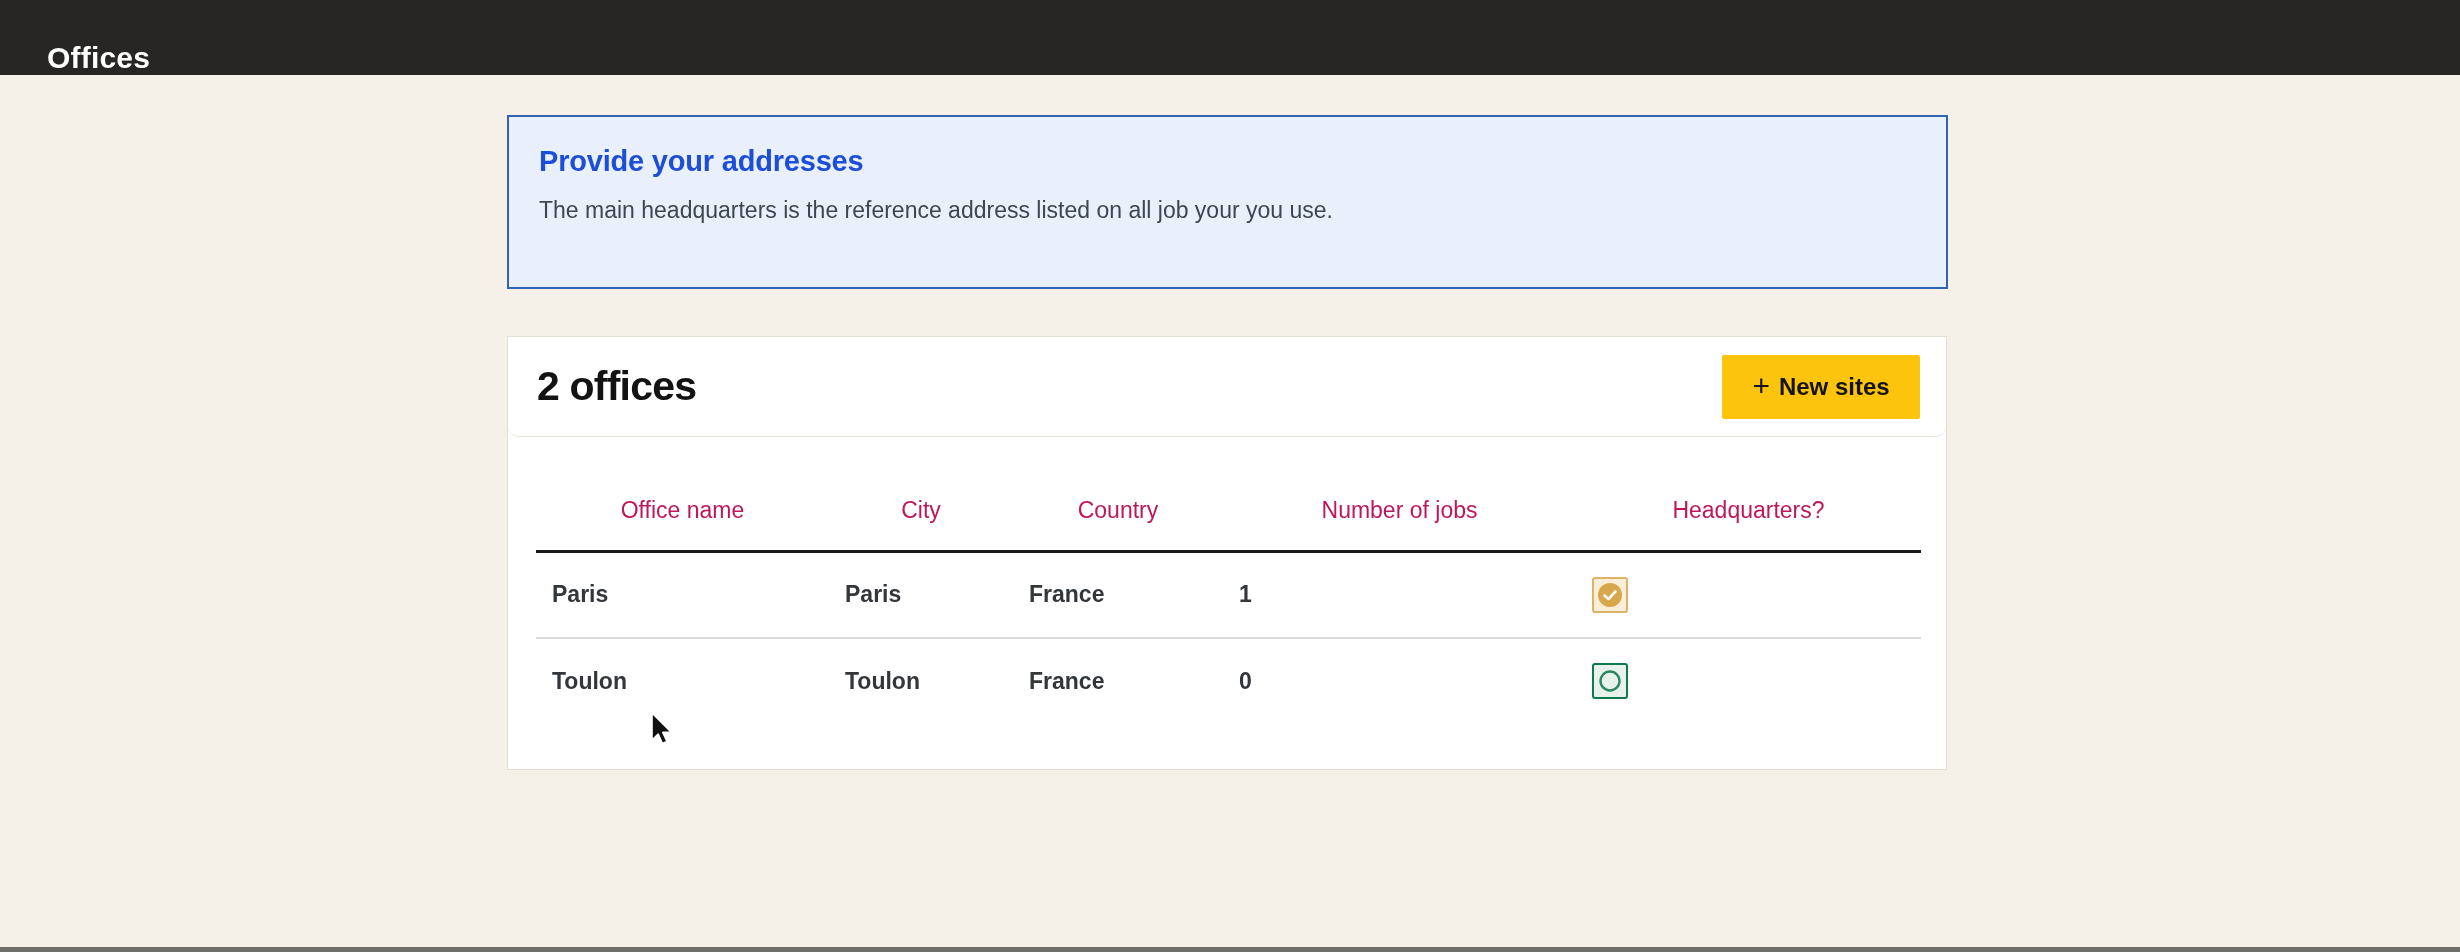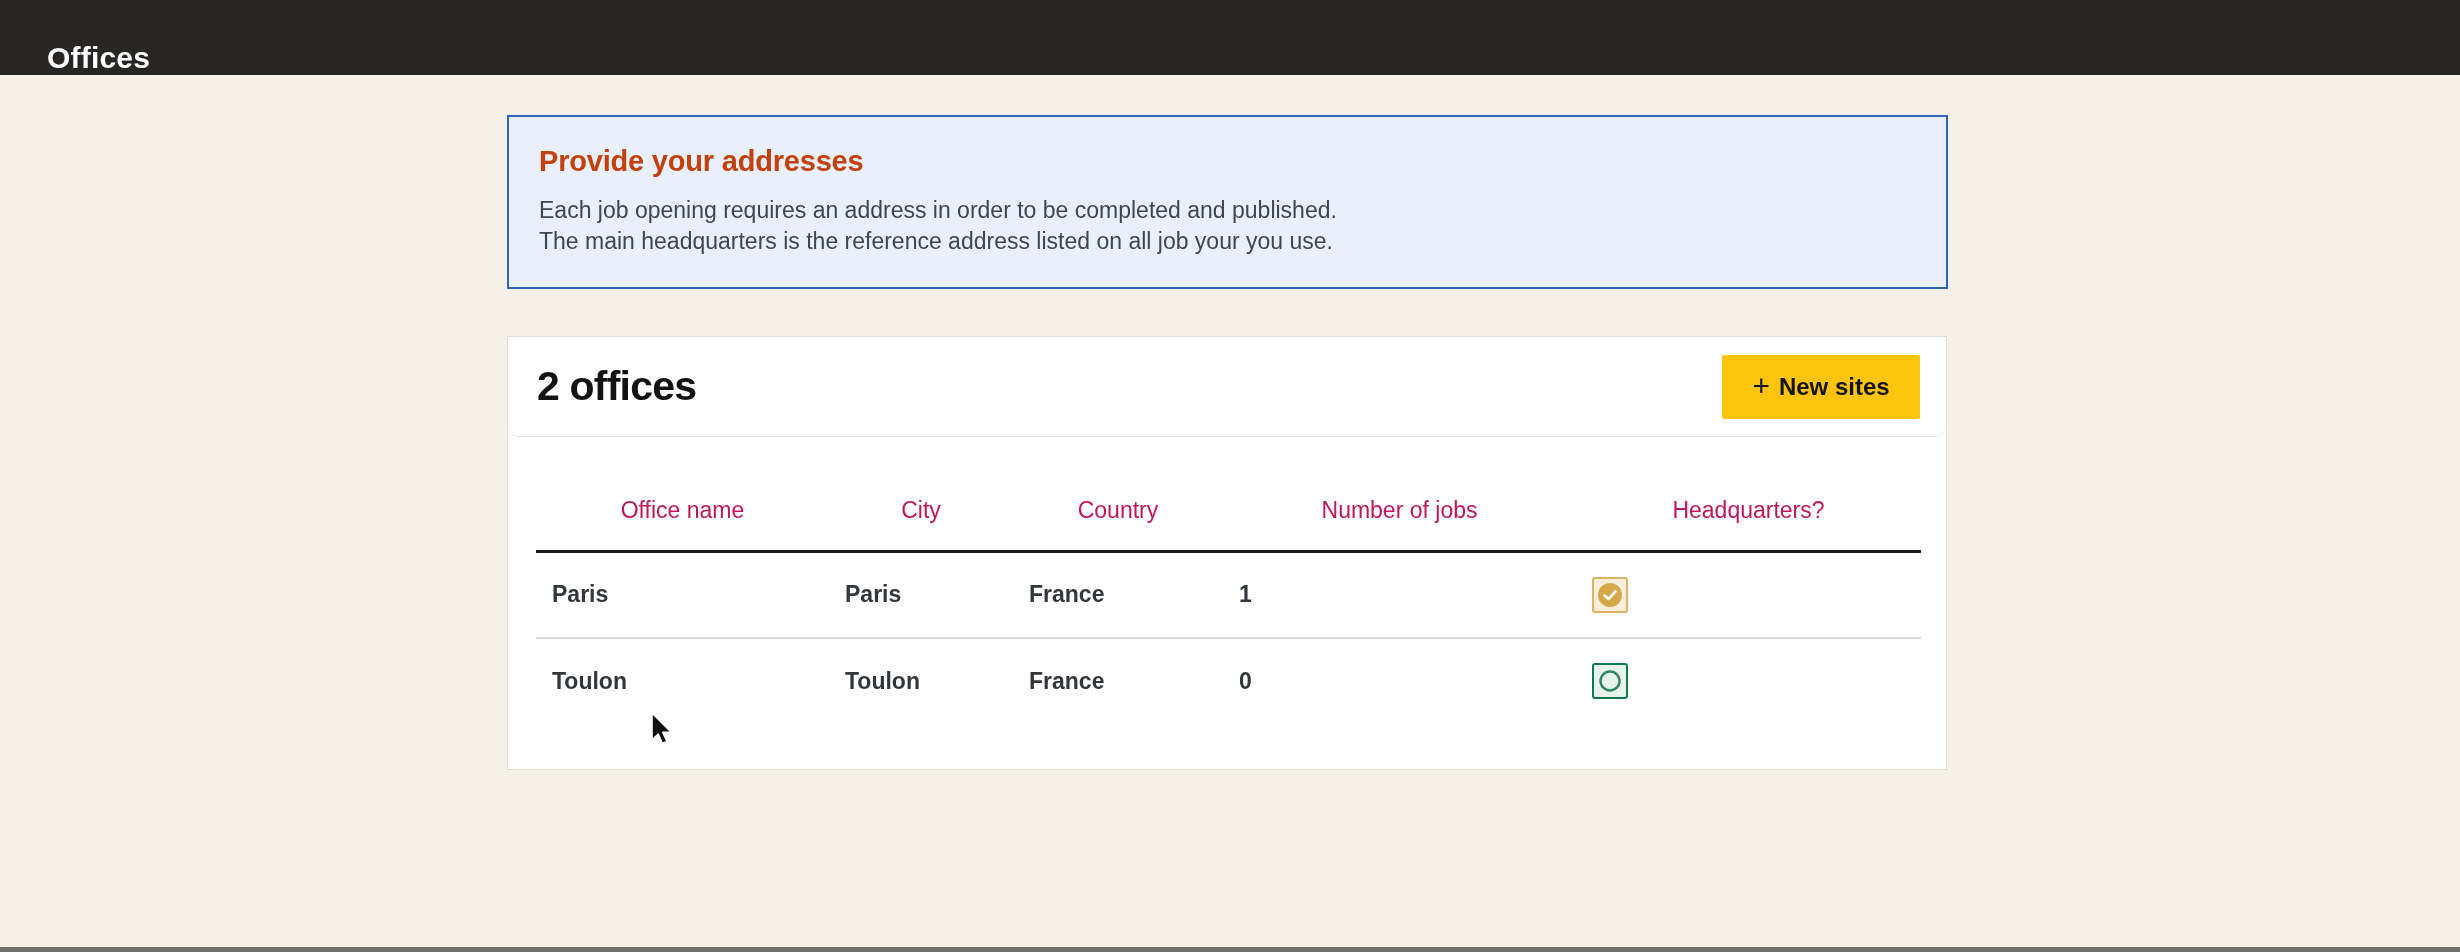--- a/index.html
+++ b/index.html
@@ -30,7 +30,7 @@
     padding: 28px 30px 0 30px;
   }
   .info-title {
-    color: #c2410c; font-size: 29px; font-weight: bold; letter-spacing: -0.2px;
+    color: #1d4ed8; font-size: 29px; font-weight: bold; letter-spacing: -0.2px;
   }
   .info-body {
     margin-top: 17px;

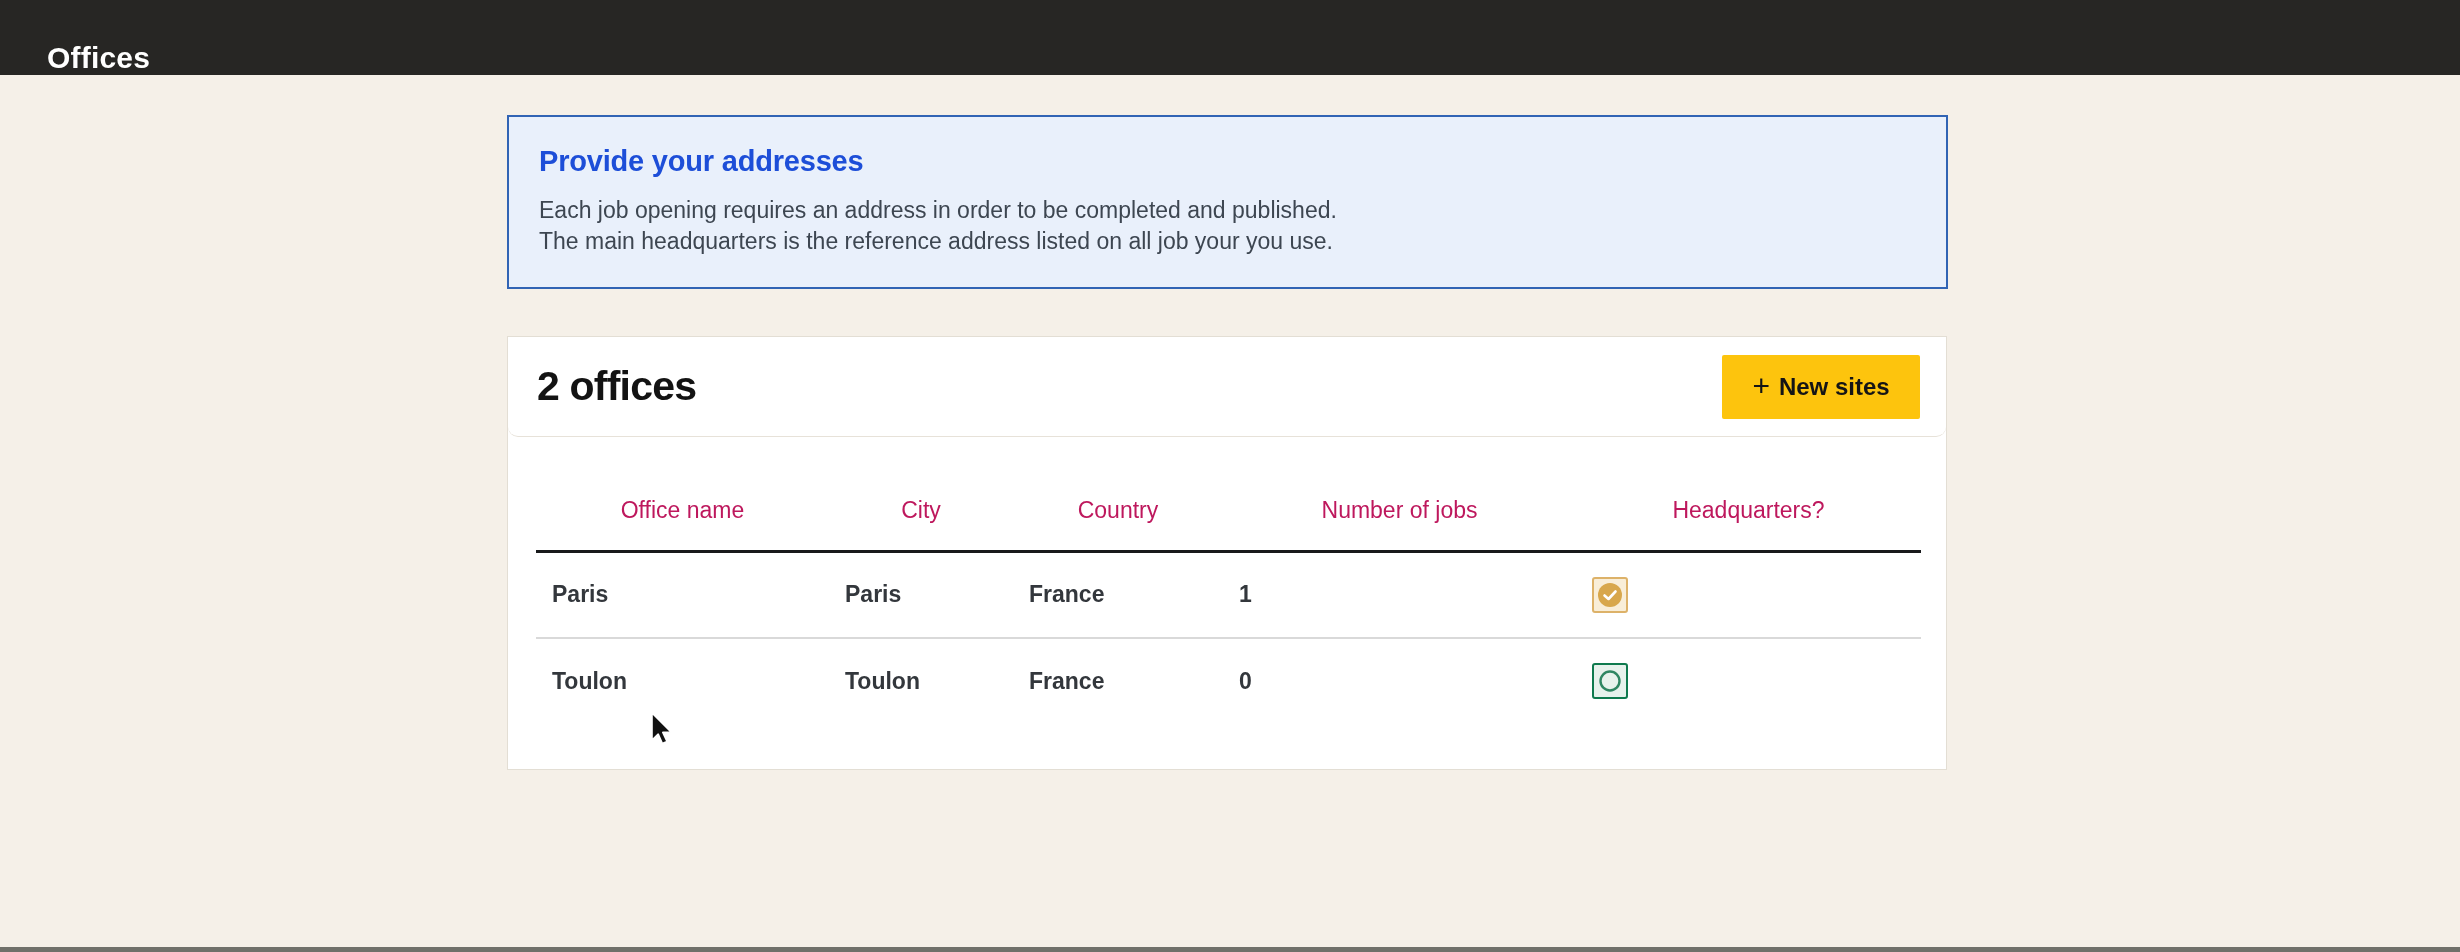--- a/index.html
+++ b/index.html
@@ -114,7 +114,6 @@
 <section class="info-box">
   <div class="info-title">Provide your addresses</div>
   <div class="info-body">
-    <div>Each job opening requires an address in order to be completed and published.</div>
     <div>The main headquarters is the reference address listed on all job your you use.</div>
   </div>
 </section>

